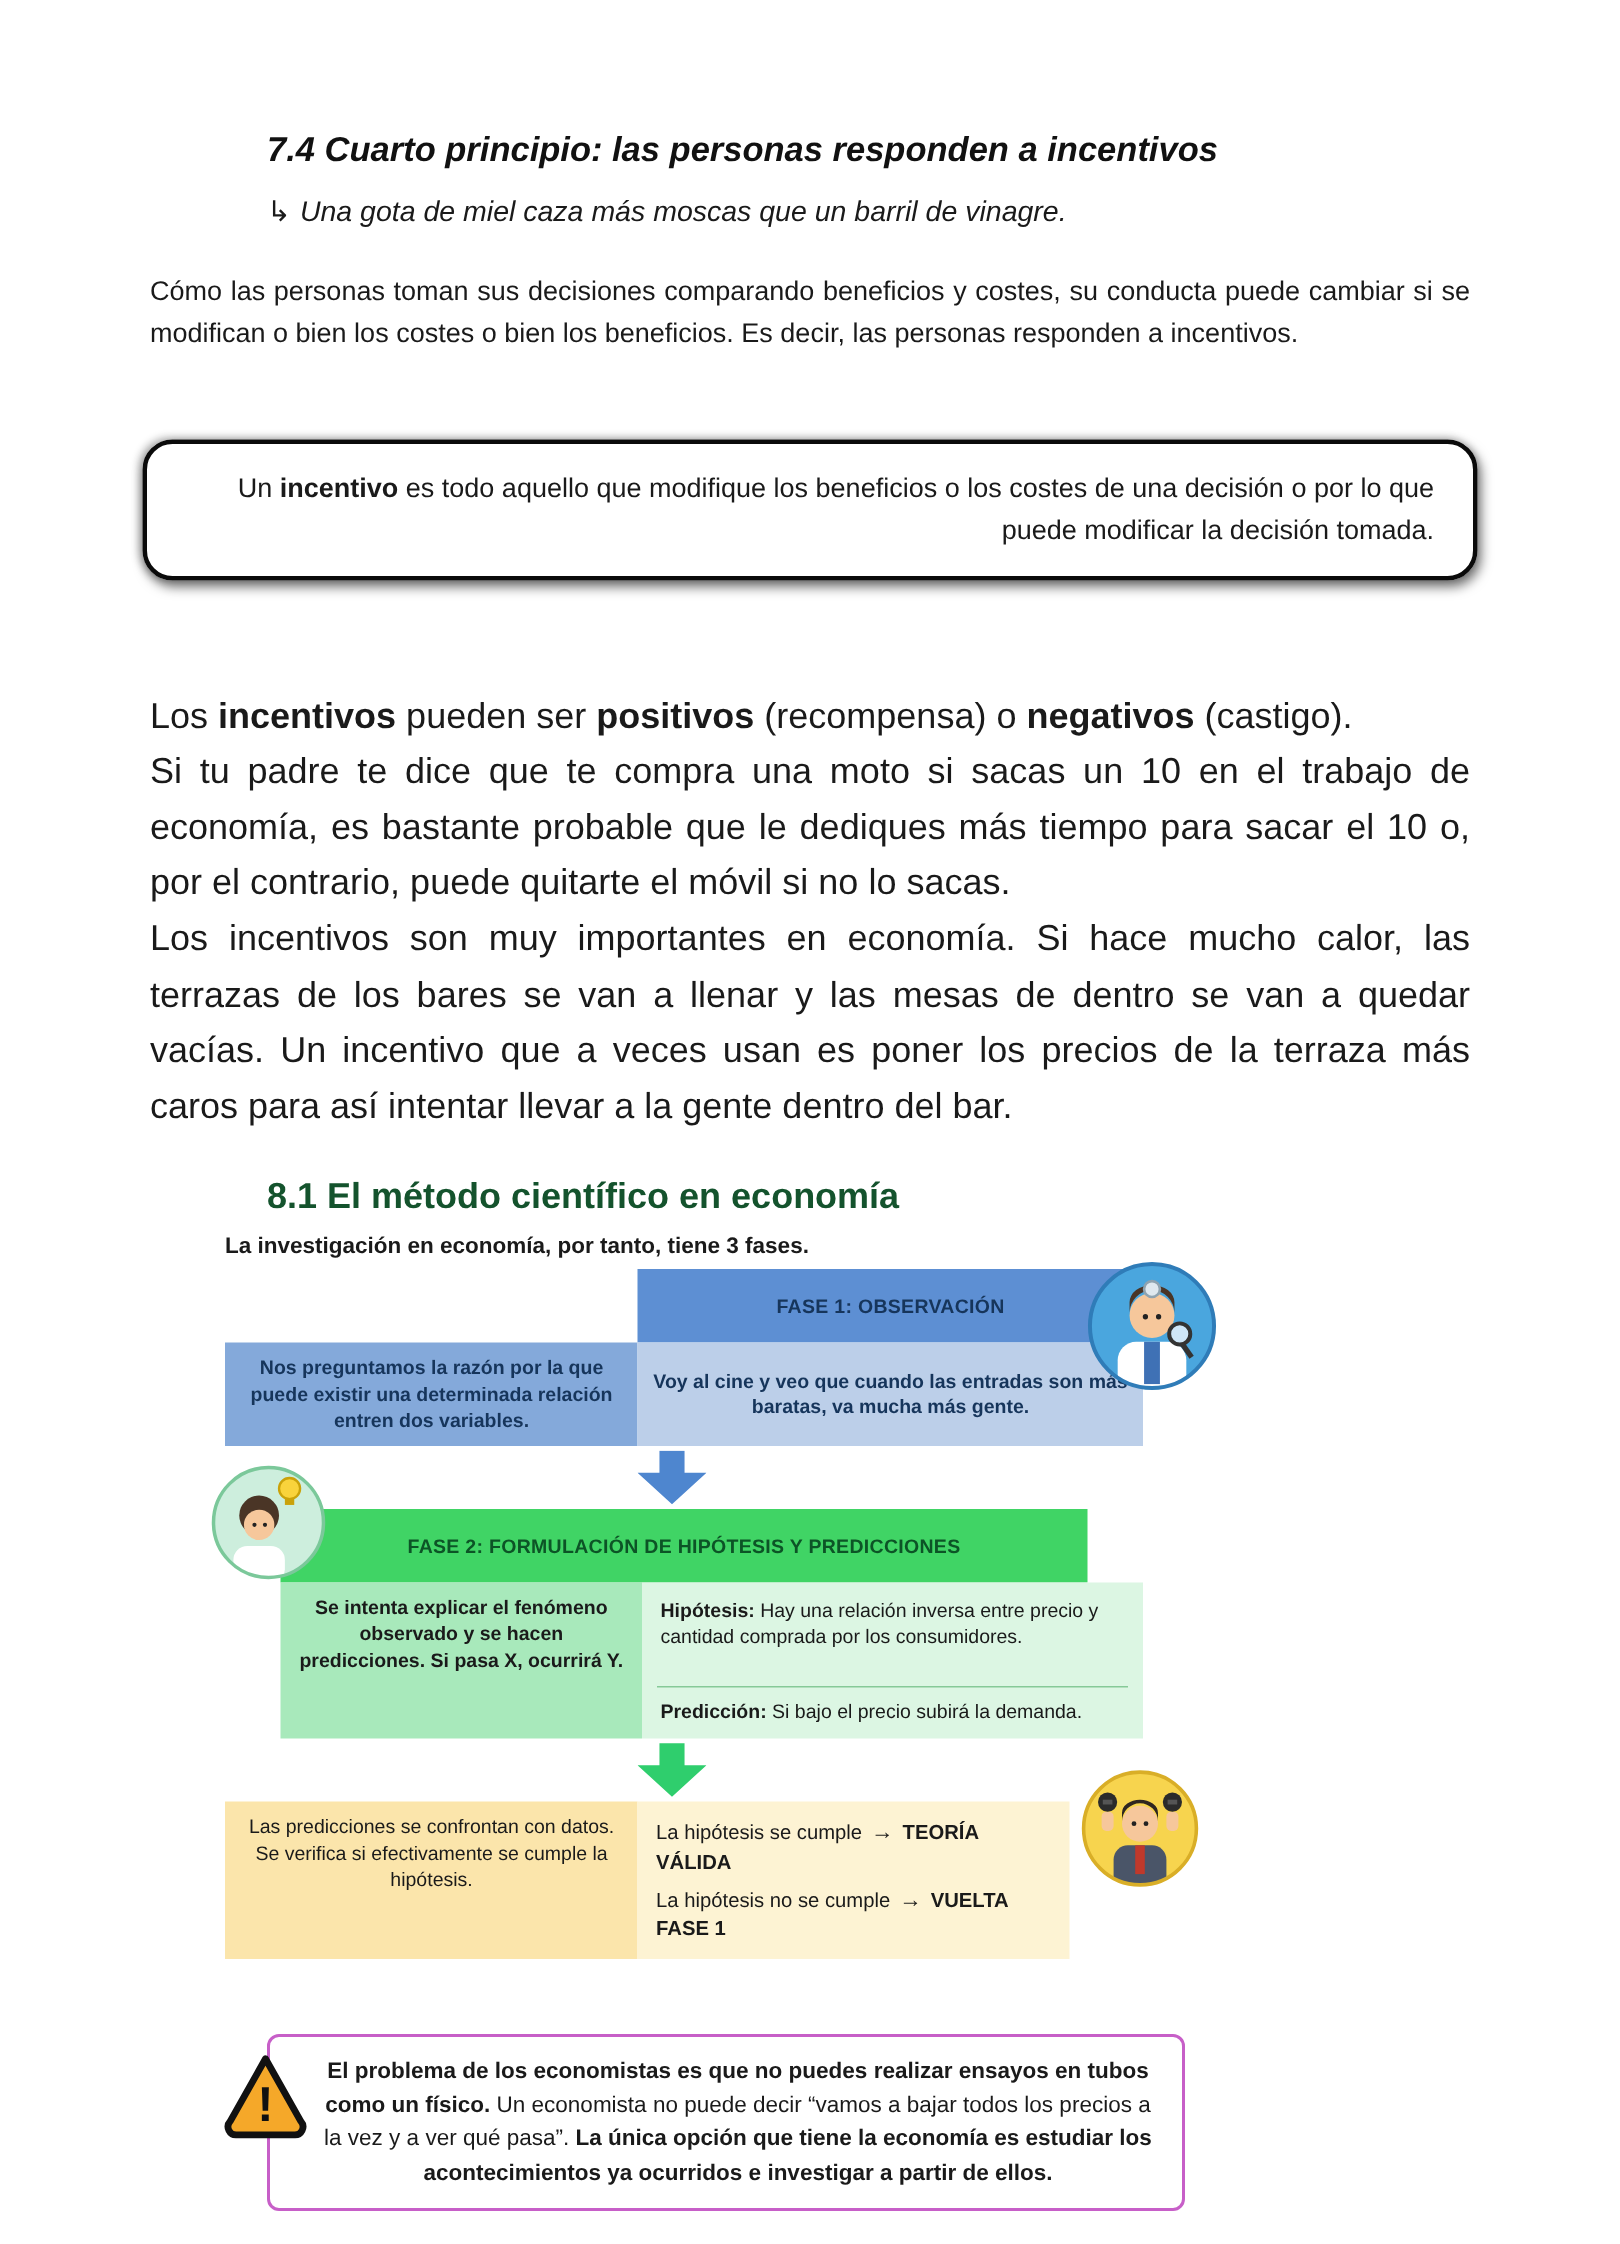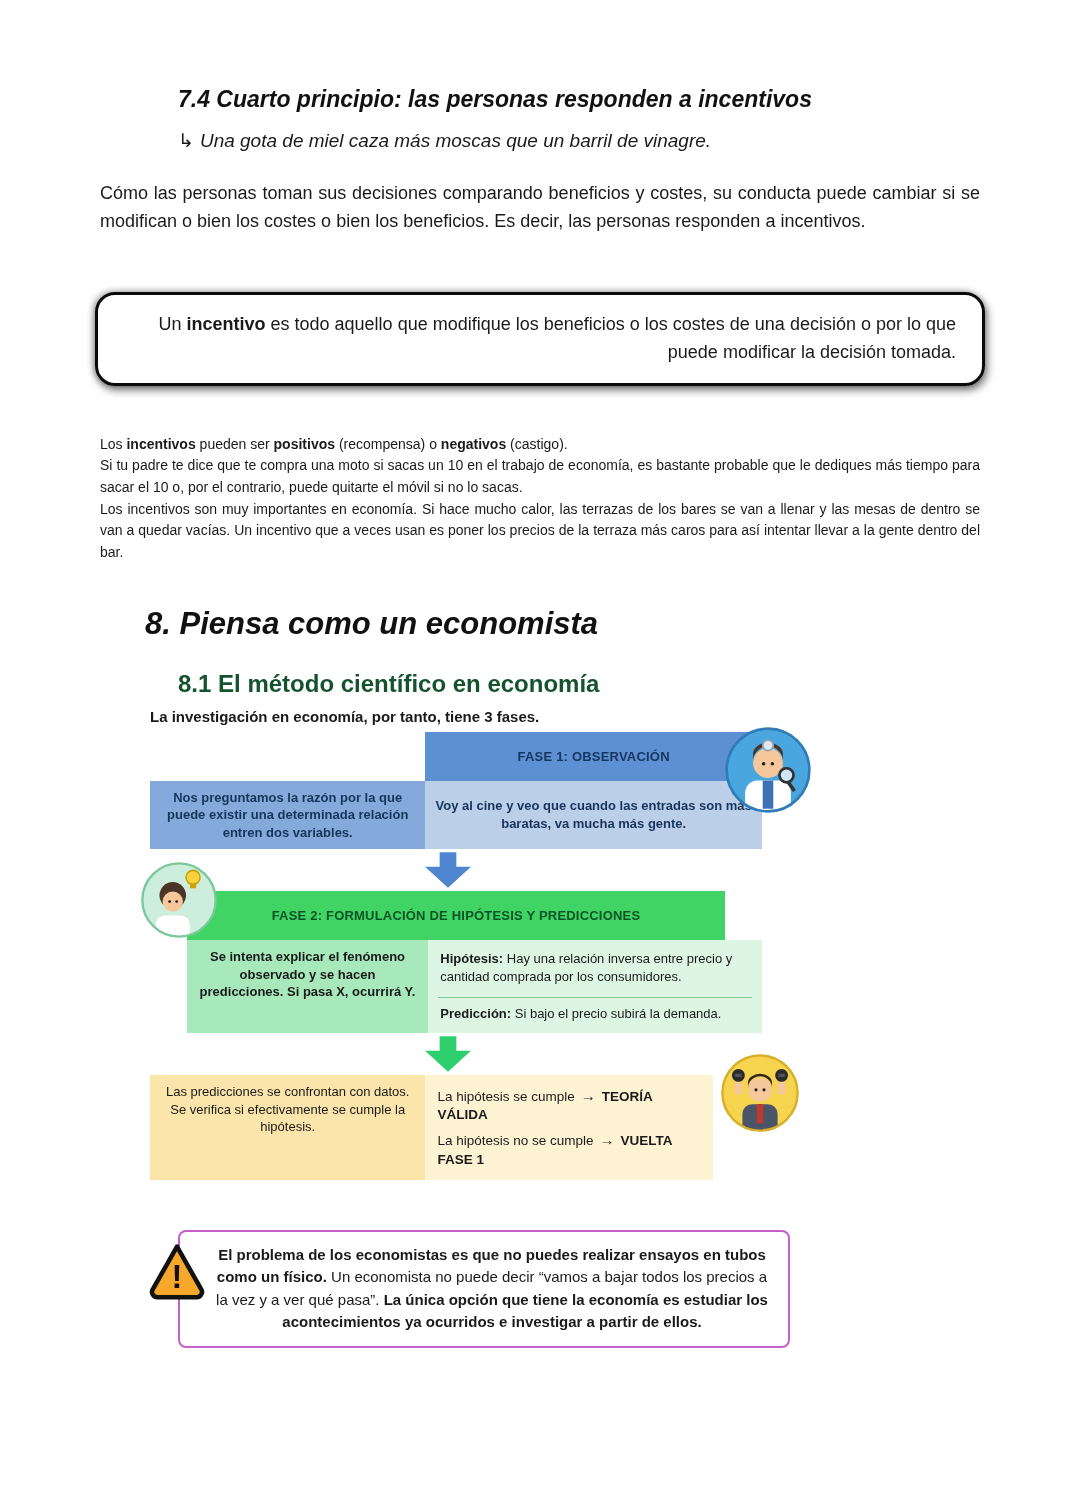--- a/index.html
+++ b/index.html
@@ -34,8 +34,8 @@
     font-size: 18px; line-height: 1.55; text-align: right;
   }
   .pblock {
-    margin: 48px 100px 0 100px;
-    font-size: 14px; line-height: 1.55; text-align: justify;
+    margin: 72px 100px 0 100px;
+    font-size: 24px; line-height: 1.55; text-align: justify;
   }
   .pblock p { margin: 0; }
 

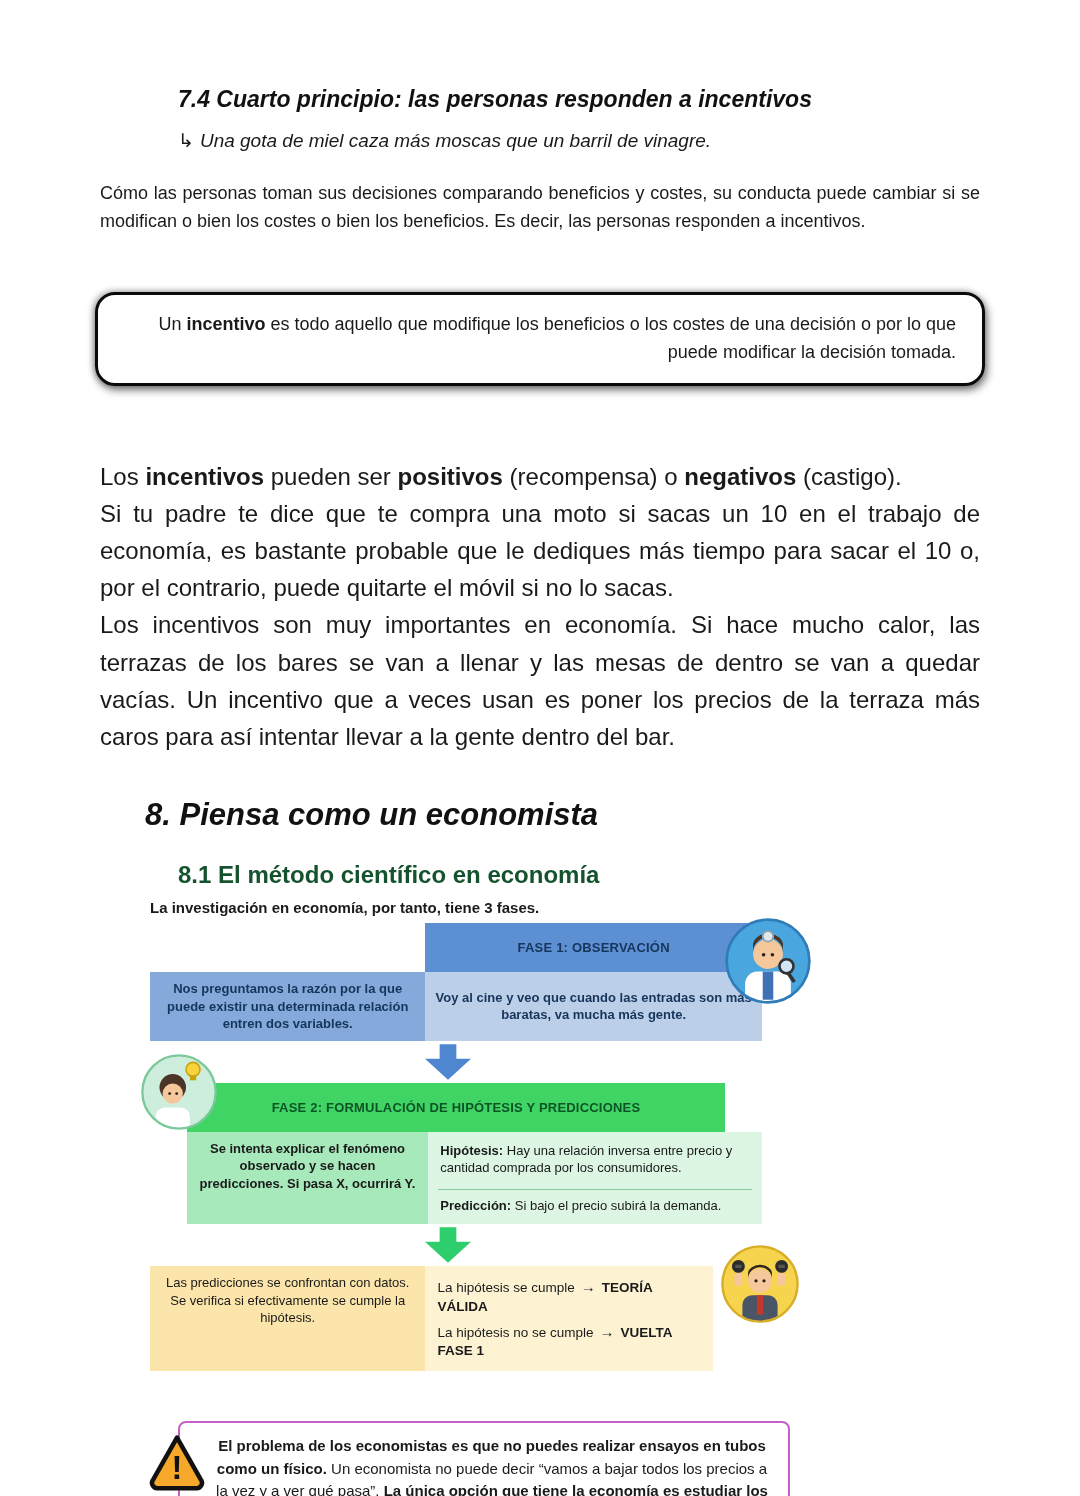--- a/index.html
+++ b/index.html
@@ -120,7 +120,6 @@
     <p>Los incentivos son muy importantes en economía. Si hace mucho calor, las terrazas de los bares se van a llenar y las mesas de dentro se van a quedar vacías. Un incentivo que a veces usan es poner los precios de la terraza más caros para así intentar llevar a la gente dentro del bar.</p>
   </div>
 
-  <h1 class="h8">8. Piensa como un economista</h1>
   <h3 class="h81">8.1 El método científico en economía</h3>
 
   <div class="diagram">

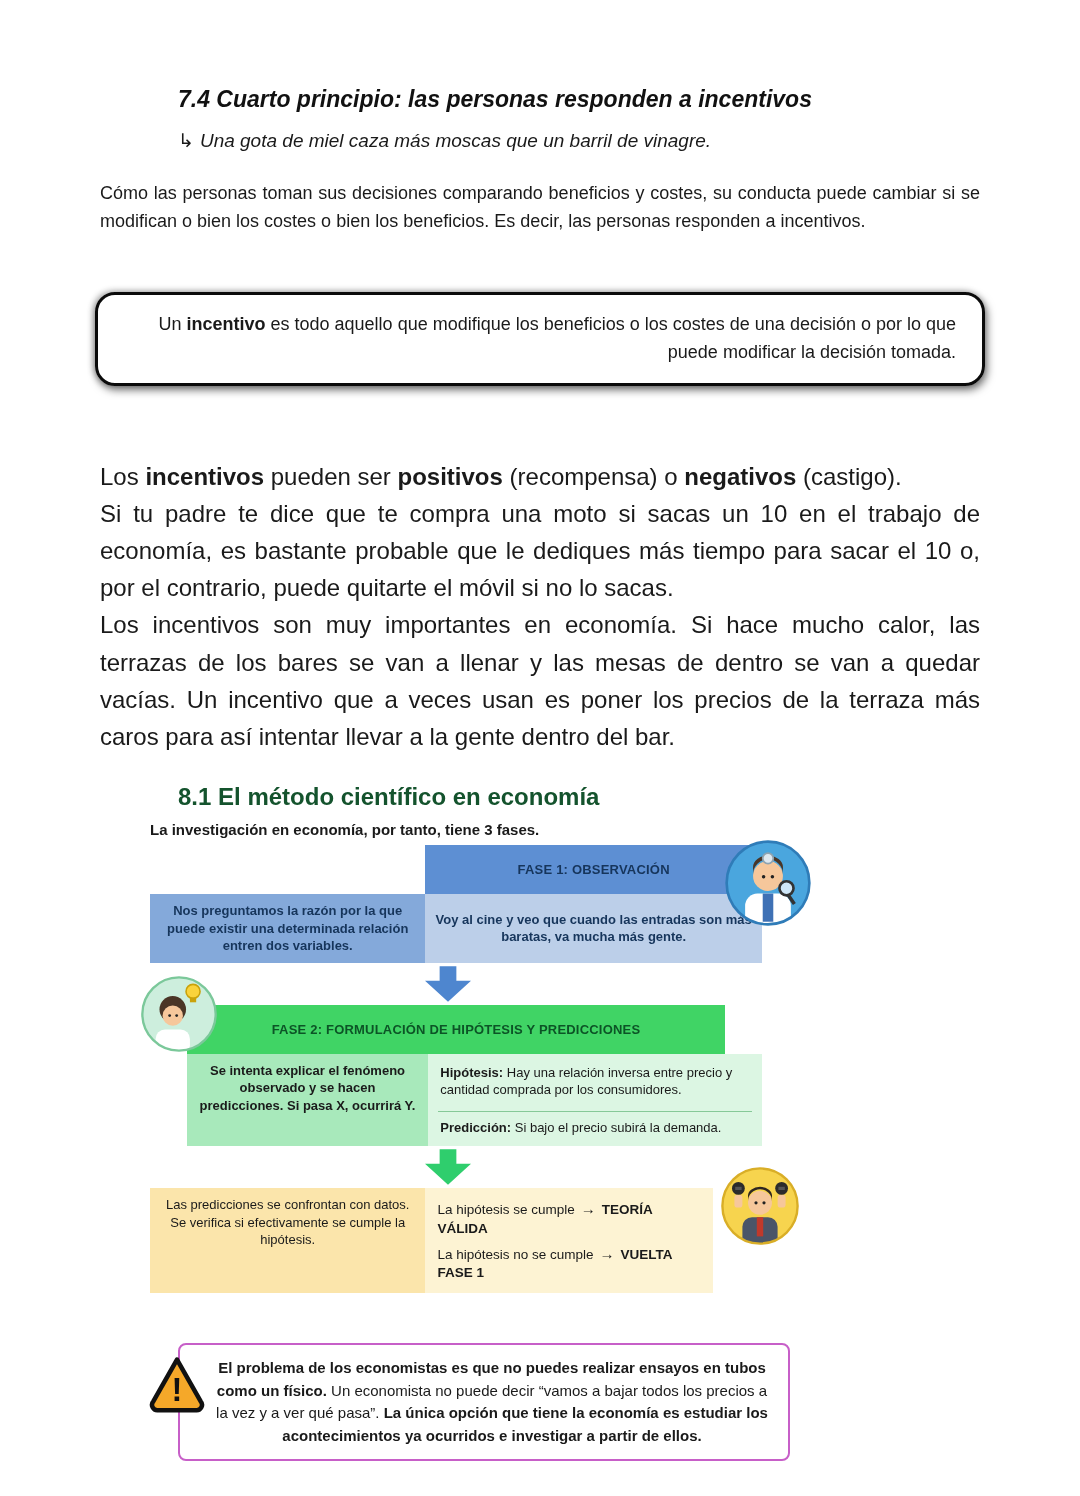--- a/index.html
+++ b/index.html
@@ -69,7 +69,7 @@
   .f2 .left  { width: 42%; background: var(--fase2_left,#a8e9bb); font-weight: 700; text-align: center; }
   .f2 .right { width: 58%; background: var(--fase2_right,#dcf6e3); }
   .f2 .entry { padding: 2px 2px; }
-  .f2 .entry:first-child { border-bottom: 1px solid #86c998; padding-bottom: 12px; margin-bottom: 5px; }
+  .f2 .entry:first-child { border-bottom: 1px solid #86c998; padding-bottom: 24px; margin-bottom: 5px; }
 
   .f3 .banner { width: 92%; background: var(--fase3_banner,#f1a73c); color: #ffffff; }
   .f3 .left  { width: 45%; background: var(--fase3_left,#fbe5ab); text-align: center; }

